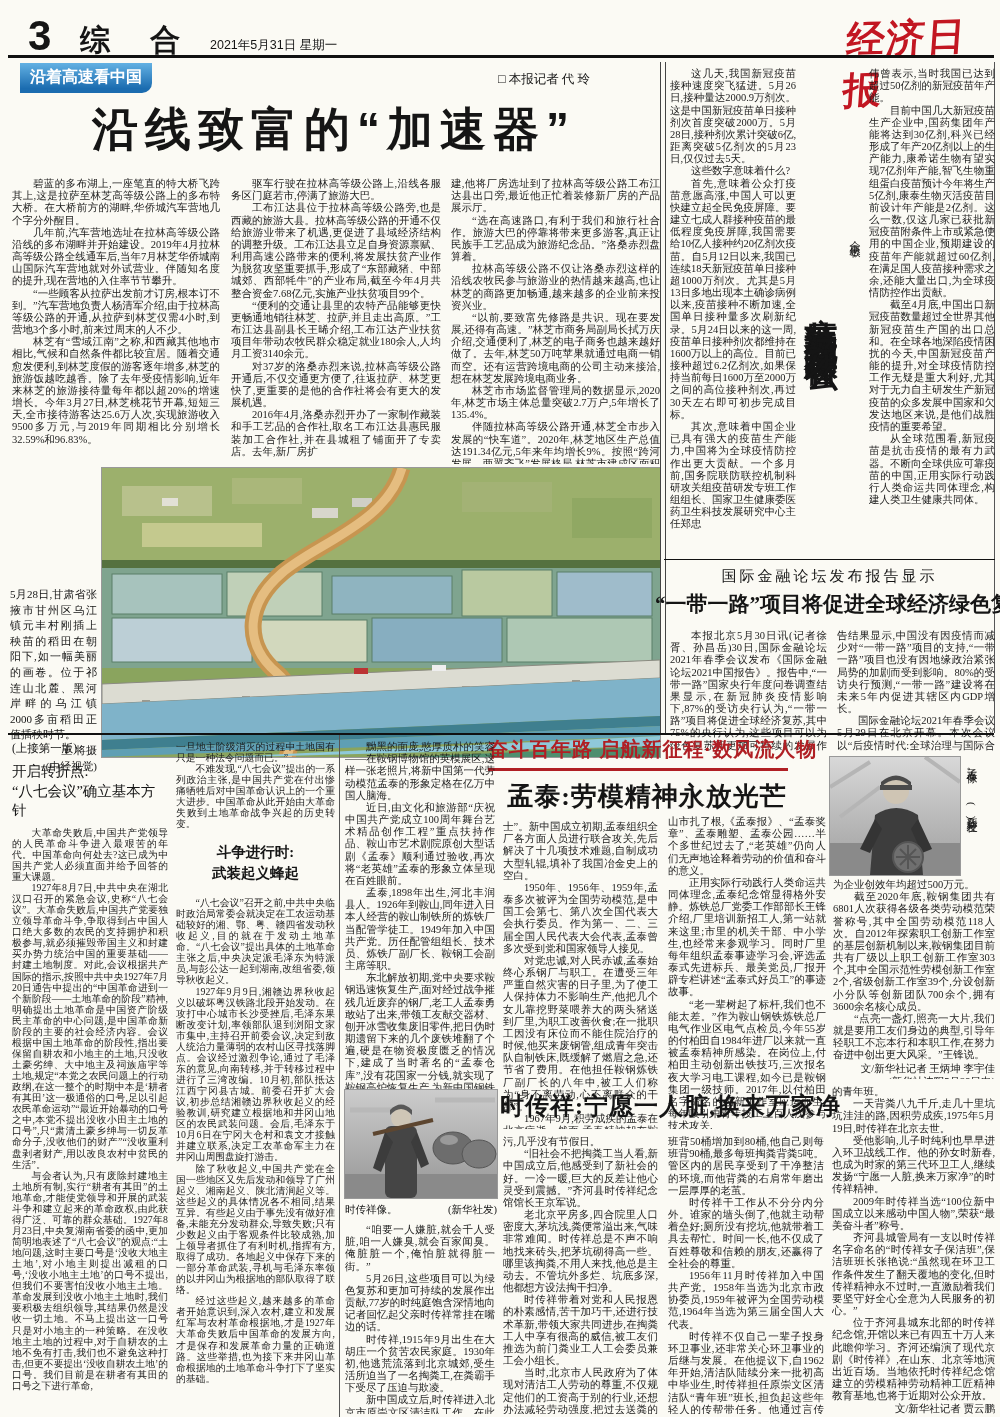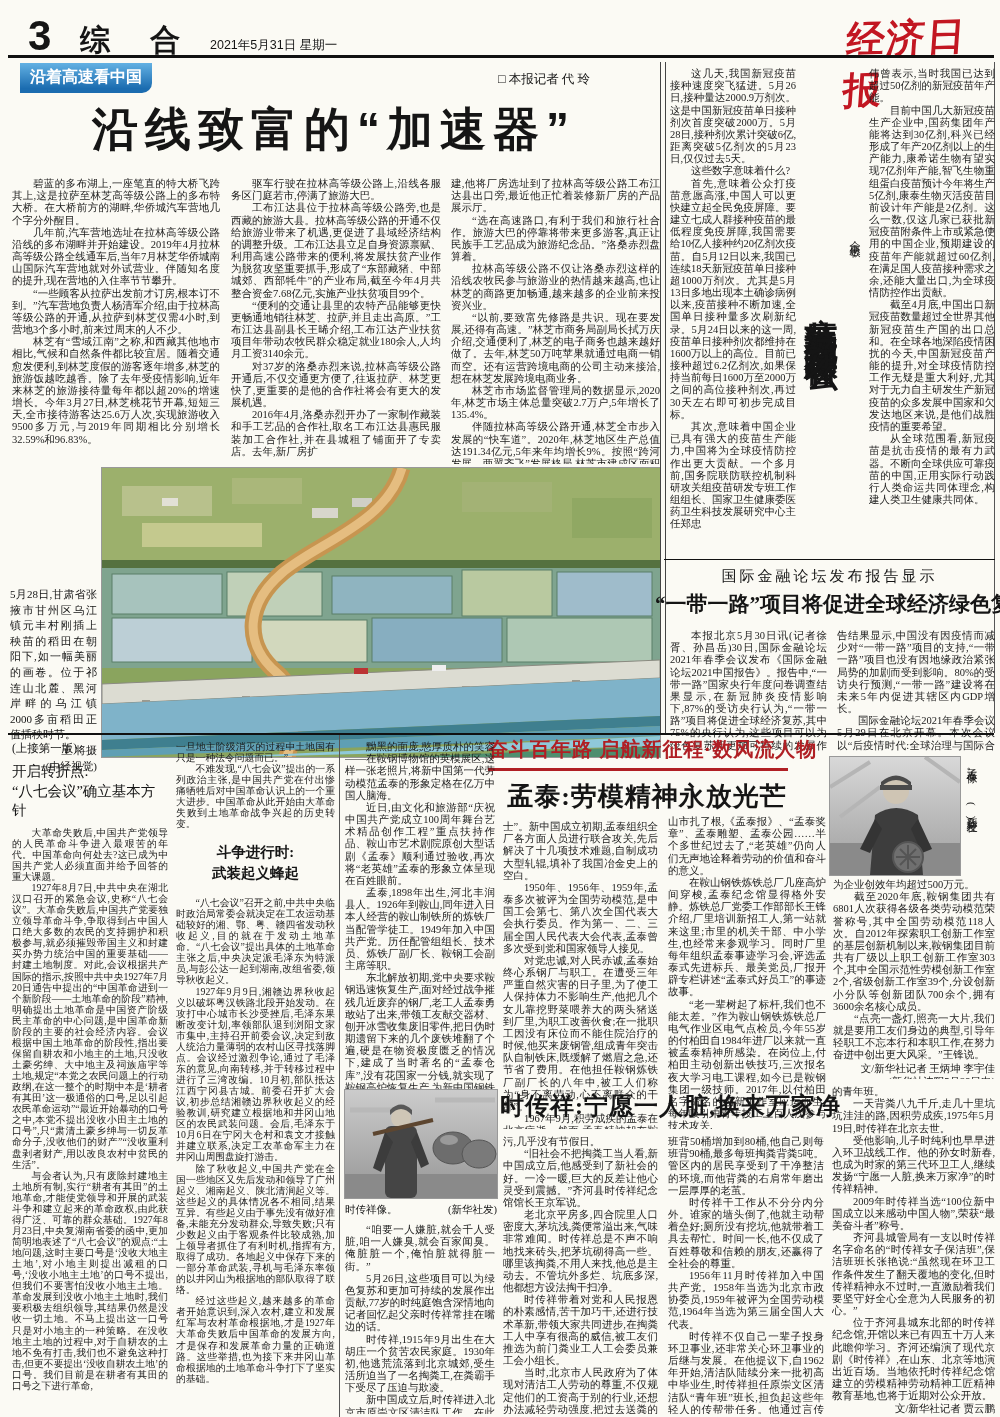--- a/index.html
+++ b/index.html
@@ -235,7 +235,7 @@
     </div>
   <div class="abs body-col" style="left:668px;top:816px;width:158px;height:313px;">
       <p class="cont">山市扎了根,《孟泰报》、“孟泰奖章”、孟泰雕塑、孟泰公园……半个多世纪过去了,“老英雄”仍向人们无声地诠释着劳动的价值和奋斗的意义。</p>
-      <p>在鞍山钢铁炼铁总厂几座高炉间穿梭,孟泰纪念馆显得格外安静。炼铁总厂党委工作部部长王锋介绍,厂里培训新招工人,第一站就来这里;市里的机关干部、中小学生,也经常来参观学习。同时厂里每年组织孟泰事迹学习会,评选孟泰式先进标兵、最美党员,厂报开辟专栏讲述“孟泰式好员工”的事迹故事。</p>
+      <p>正用实际行动践行人类命运共同体理念,孟泰纪念馆显得格外安静。炼铁总厂党委工作部部长王锋介绍,厂里培训新招工人,第一站就来这里;市里的机关干部、中小学生,也经常来参观学习。同时厂里每年组织孟泰事迹学习会,评选孟泰式先进标兵、最美党员,厂报开辟专栏讲述“孟泰式好员工”的事迹故事。</p>
       <p>“老一辈树起了标杆,我们也不能太差。”作为鞍山钢铁炼铁总厂电气作业区电气点检员,今年55岁的付柏田自1984年进厂以来就一直被孟泰精神所感染。在岗位上,付柏田主动创新出铁技巧,三次报名夜大学习电工课程,如今已是鞍钢集团一级技师。2017年,以付柏田名字命名的创新工作室应运而生,每年吸引中青年技工上百人次参与技术攻关,</p>
     </div>
   <div class="abs" style="left:833px;top:879px;width:162px;height:200px;overflow:hidden;">

